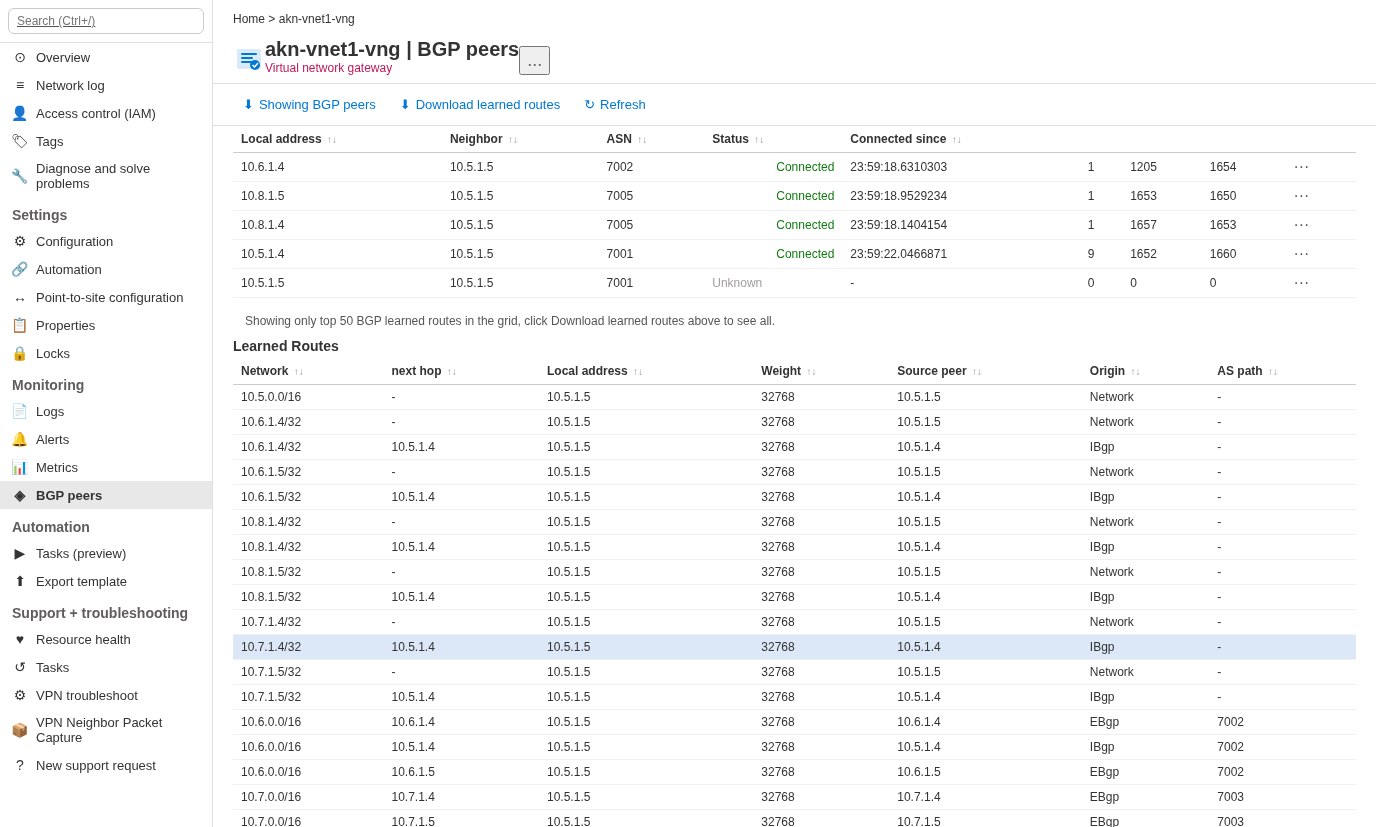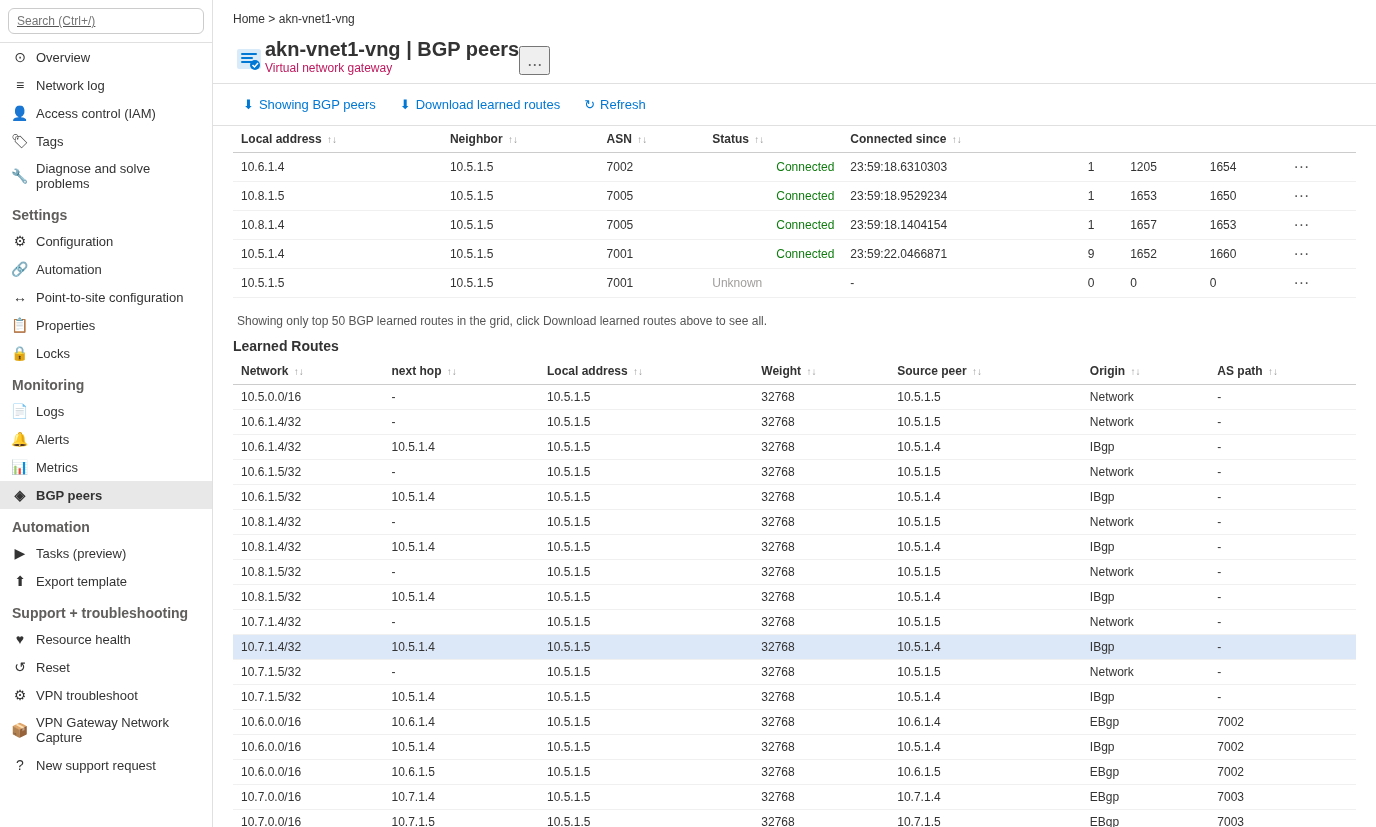--- a/index.html
+++ b/index.html
@@ -134,7 +134,7 @@
     .note-text {
       font-size: 12px;
       color: #555;
-      margin: 16px 0 10px 4px;
+      margin: 16px 0 10px 12px;
     }
 
     

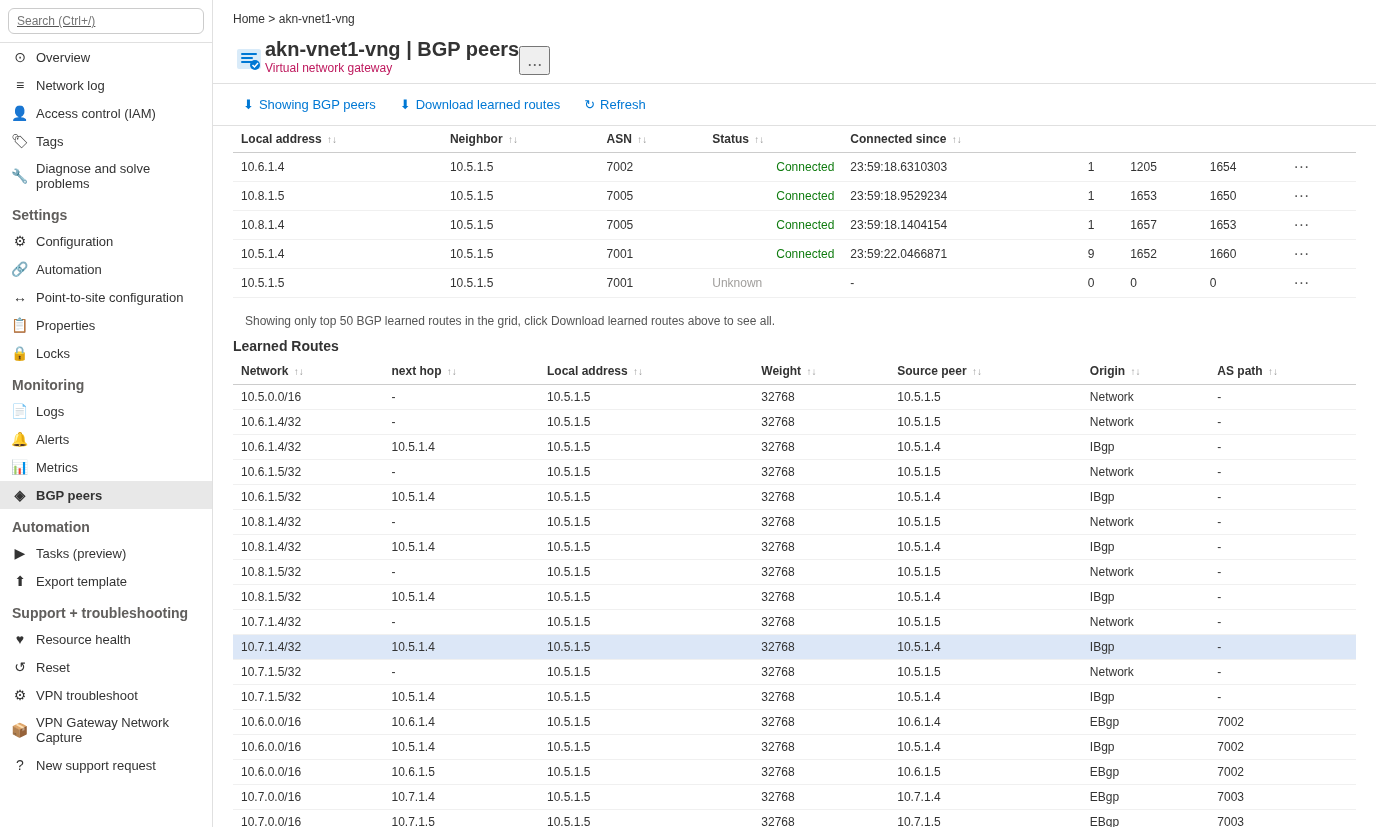--- a/index.html
+++ b/index.html
@@ -268,7 +268,7 @@
       </div>
       <div class="sidebar-item">
         <span class="sidebar-icon">↺</span>
-        <span>Reset</span>
+        <span>Tasks</span>
       </div>
       <div class="sidebar-item">
         <span class="sidebar-icon">⚙</span>

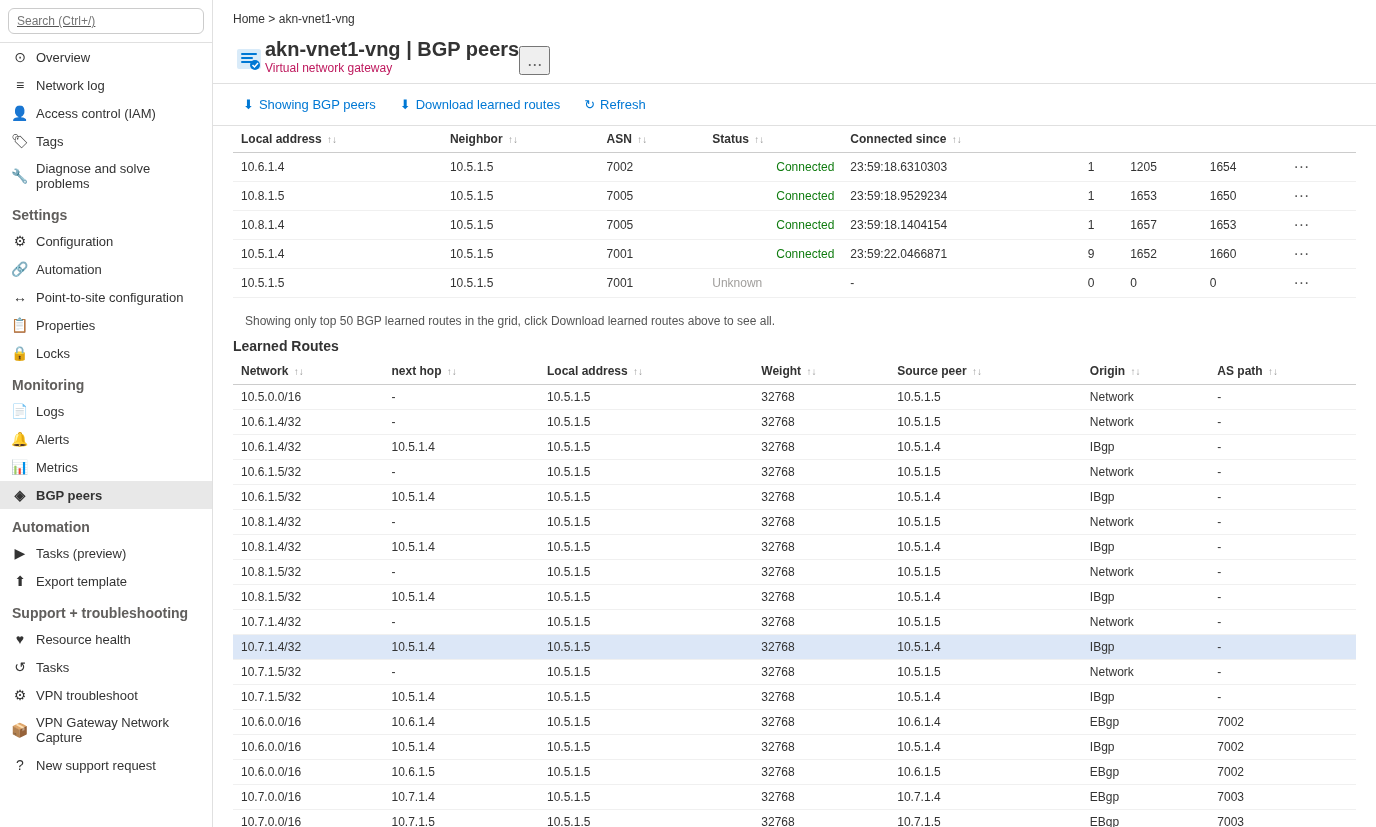--- a/index.html
+++ b/index.html
@@ -276,7 +276,7 @@
       </div>
       <div class="sidebar-item">
         <span class="sidebar-icon">📦</span>
-        <span>VPN Gateway Network Capture</span>
+        <span>VPN Neighbor Packet Capture</span>
       </div>
       <div class="sidebar-item">
         <span class="sidebar-icon">?</span>

